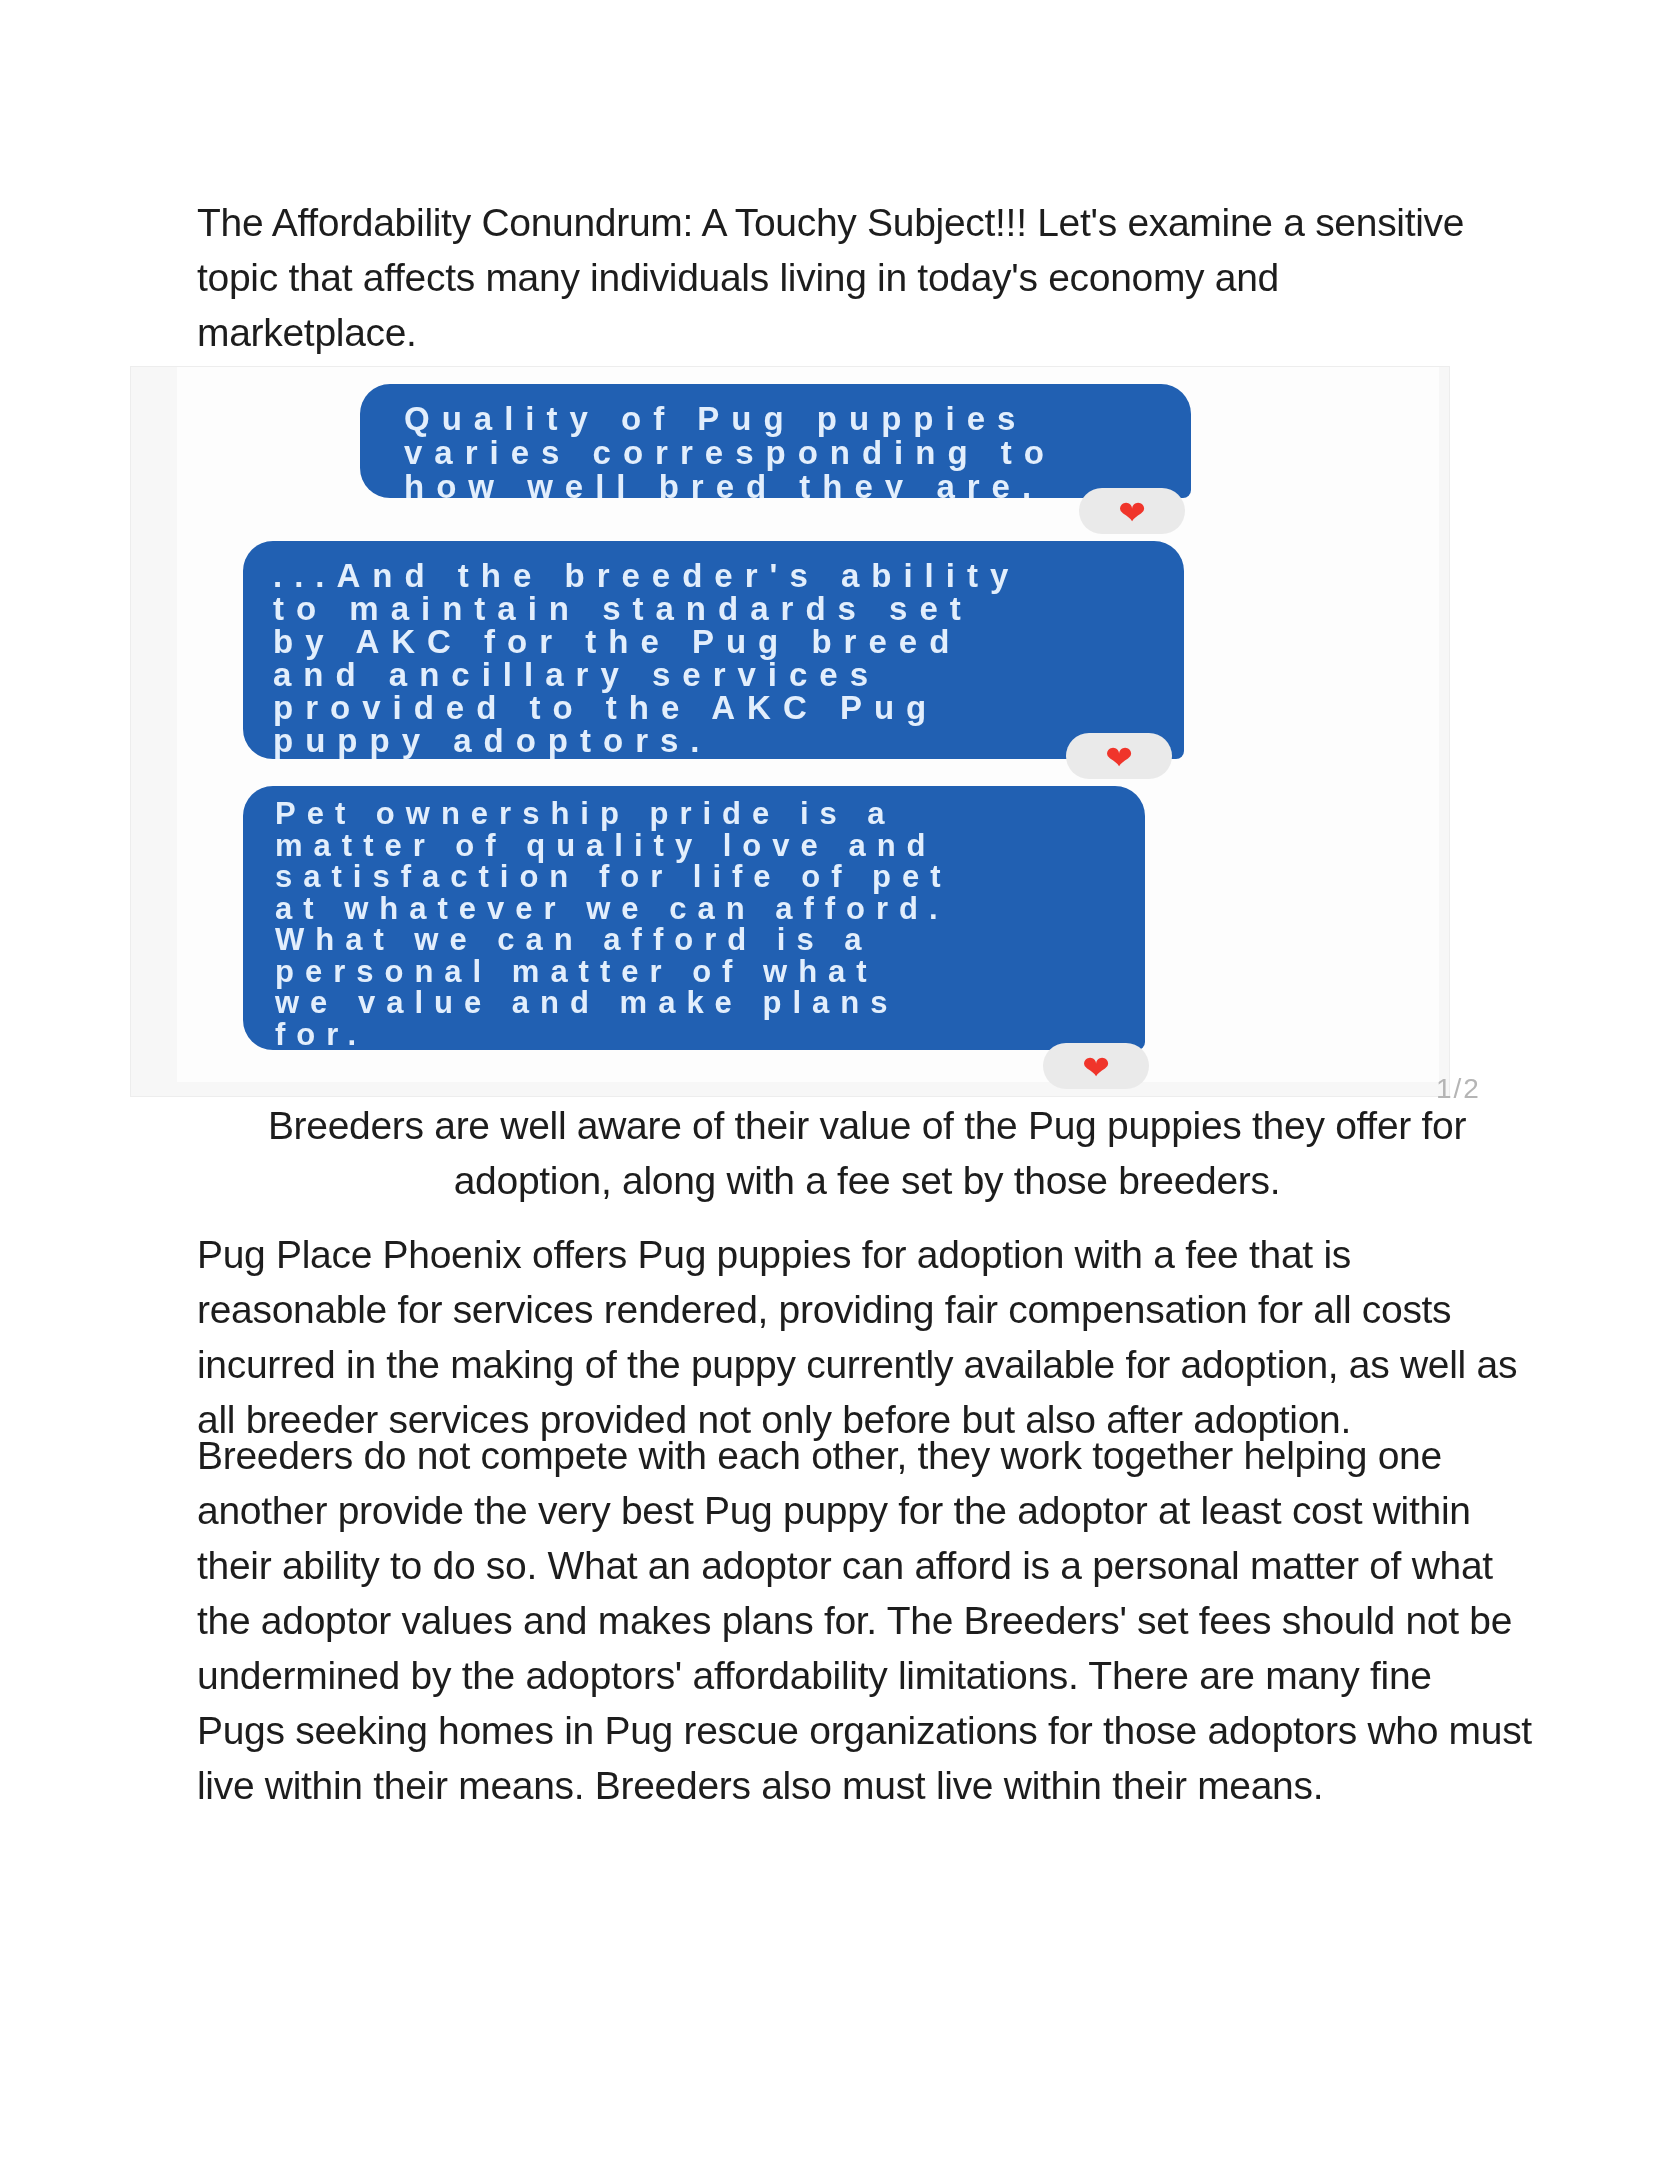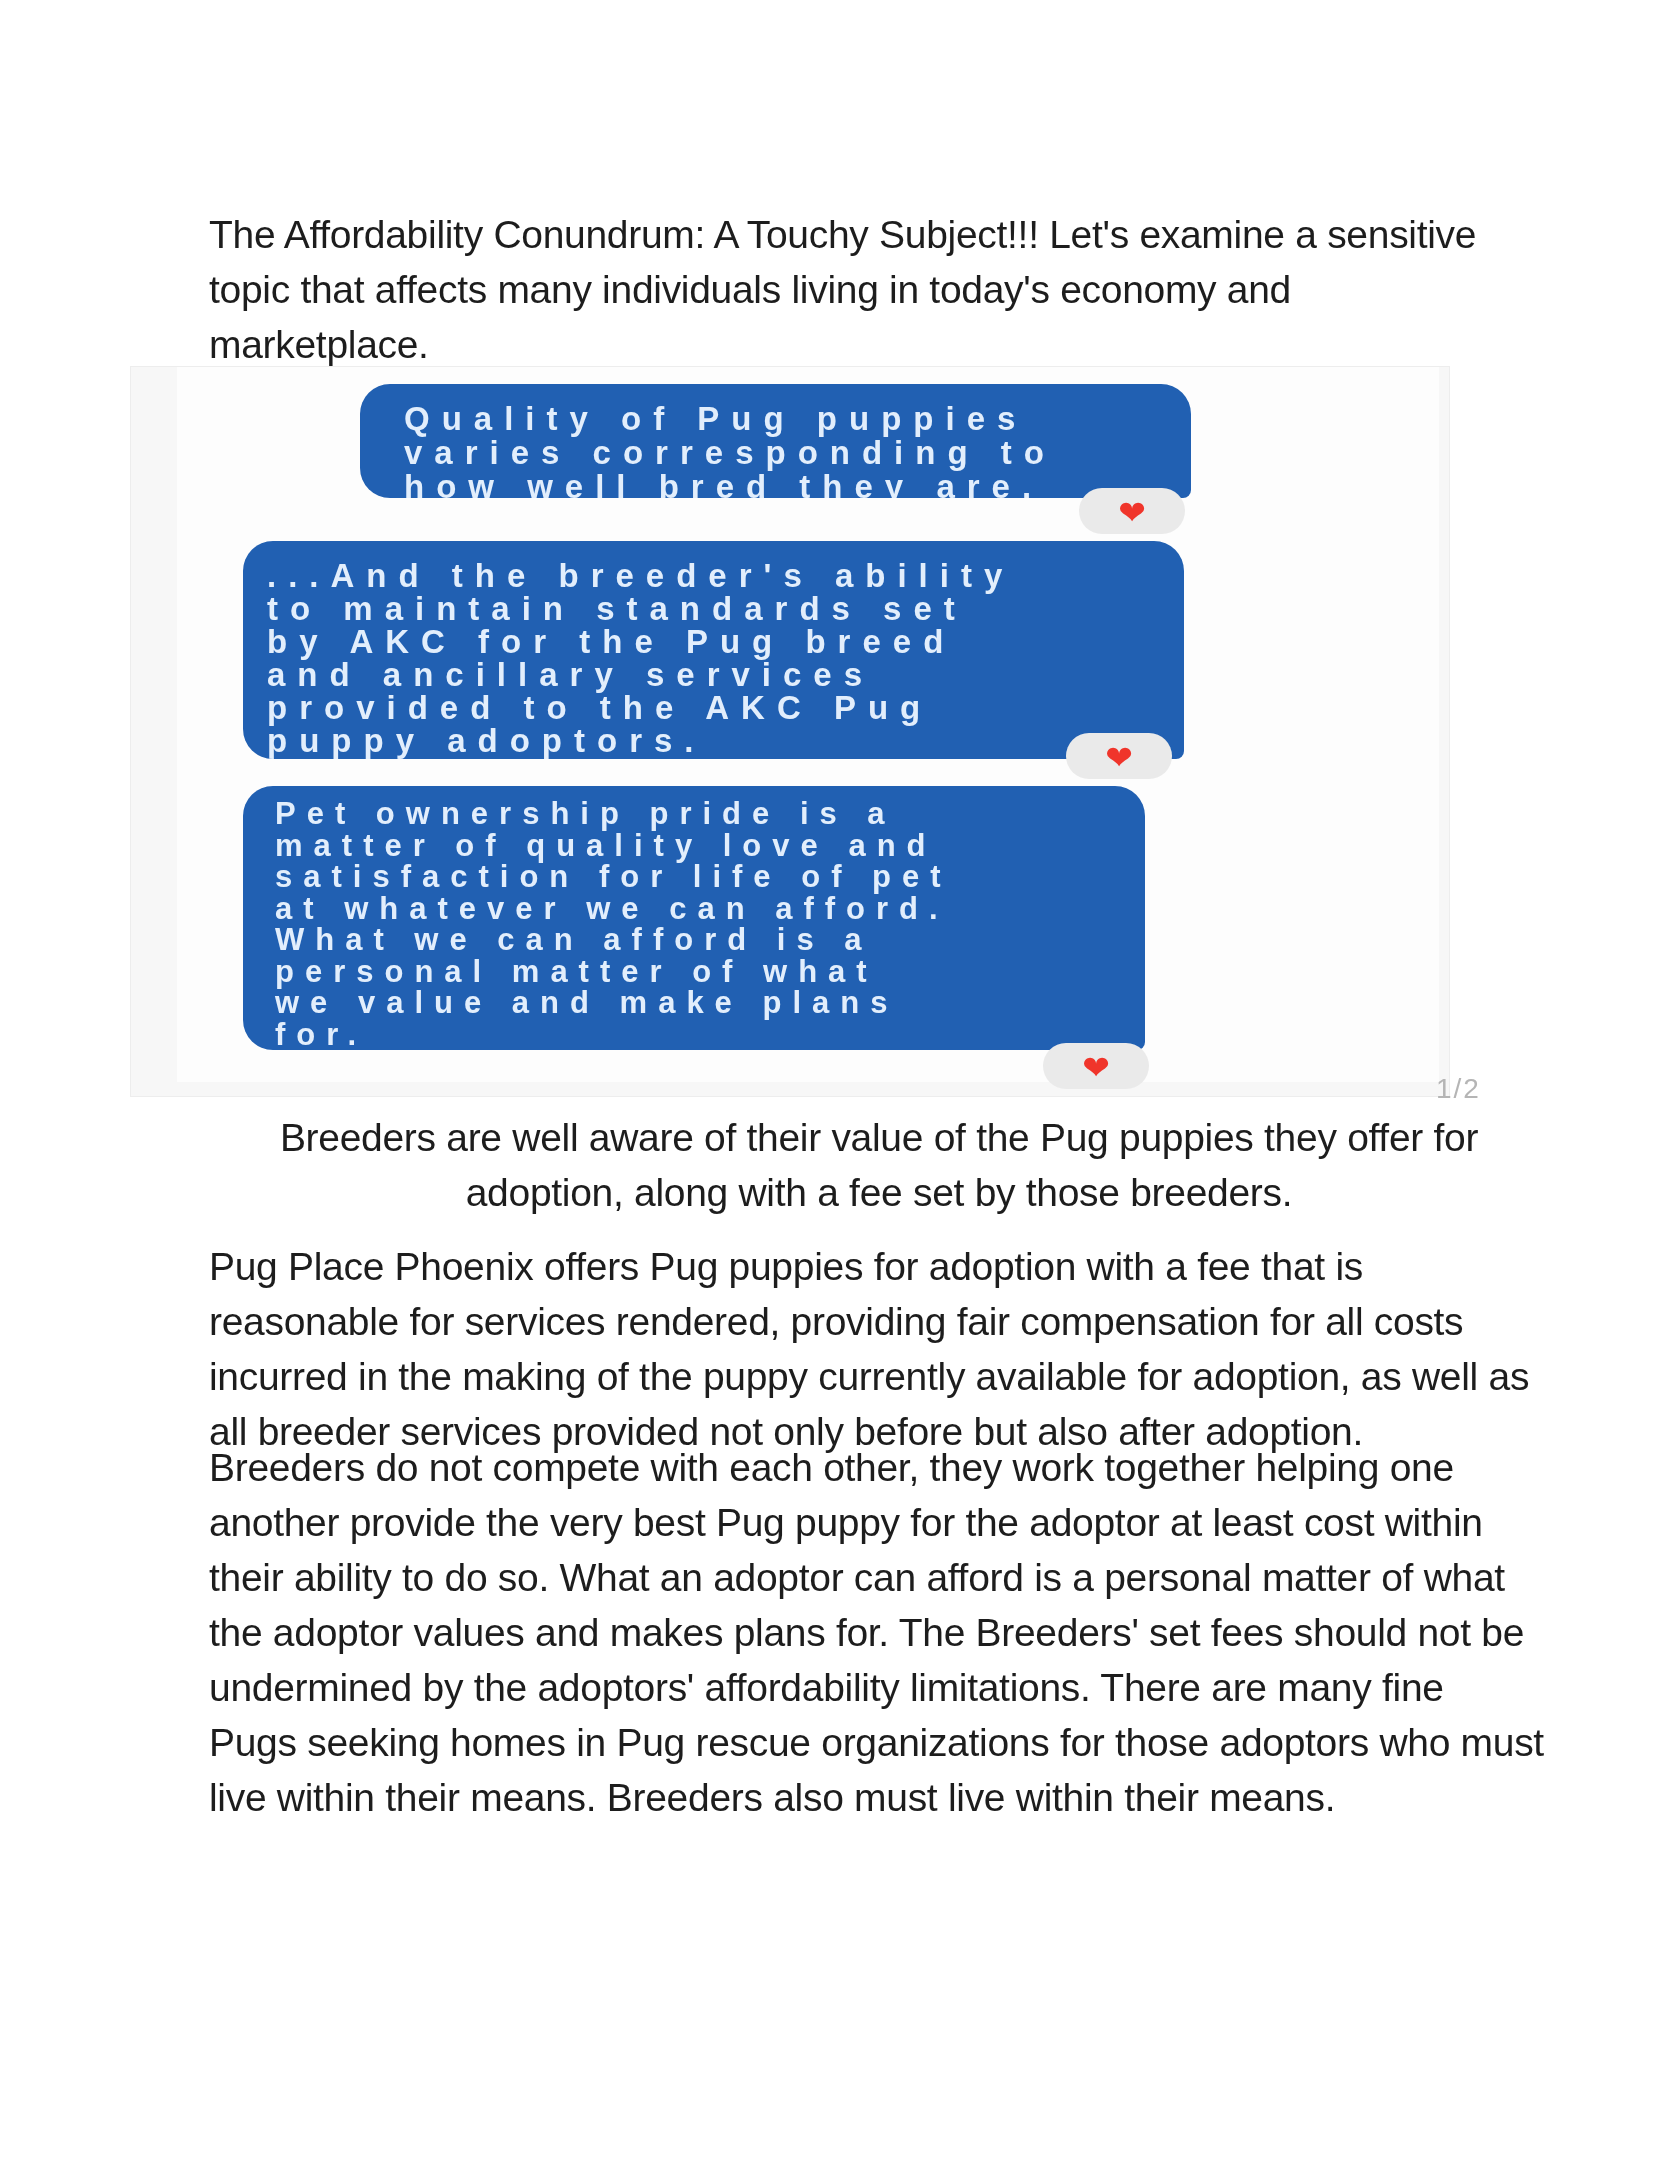--- a/index.html
+++ b/index.html
@@ -15,7 +15,7 @@
     position:absolute;
     left:197px;
     width:1340px;
-    margin:12px;
+    margin:0;
     font-size:39px;
     letter-spacing:-0.3px;
     line-height:55px;

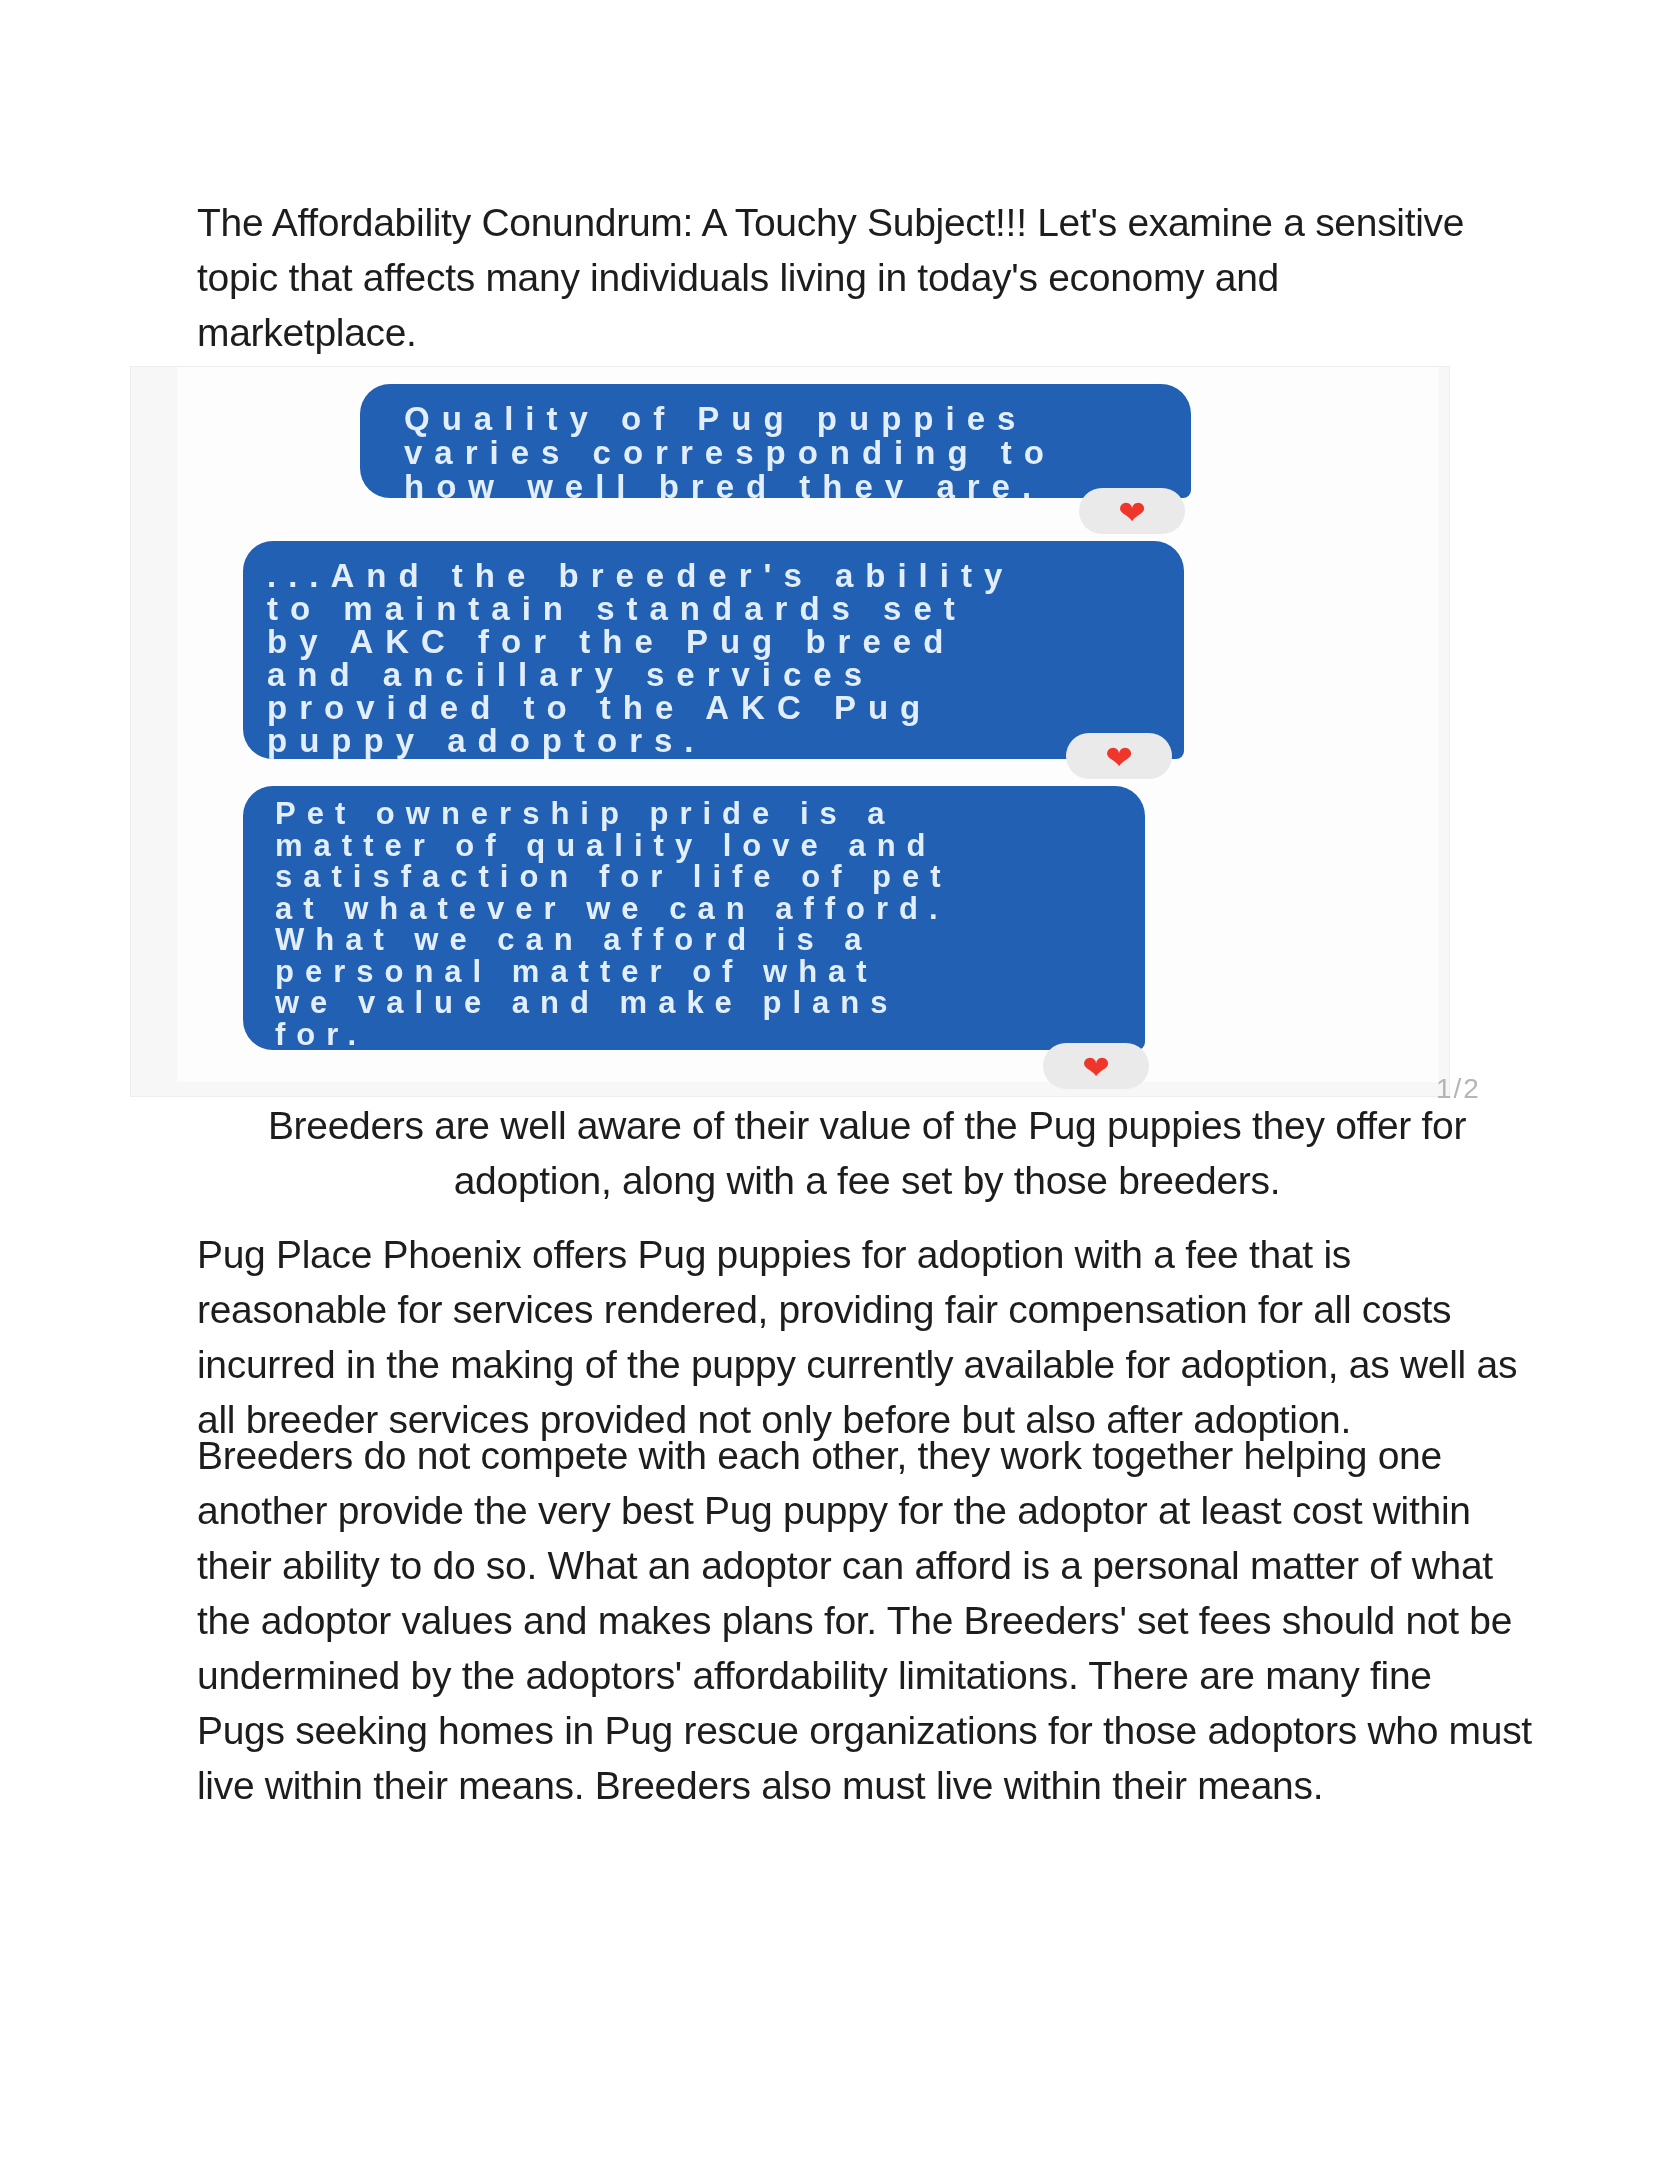--- a/index.html
+++ b/index.html
@@ -63,7 +63,7 @@
   }
   .b2{
     left:112px; top:174px; width:941px; height:218px;
-    padding:18px 16px 0 24px;
+    padding:18px 16px 0 30px;
     font-size:33px; line-height:33px; letter-spacing:12px;
   }
   .b3{

